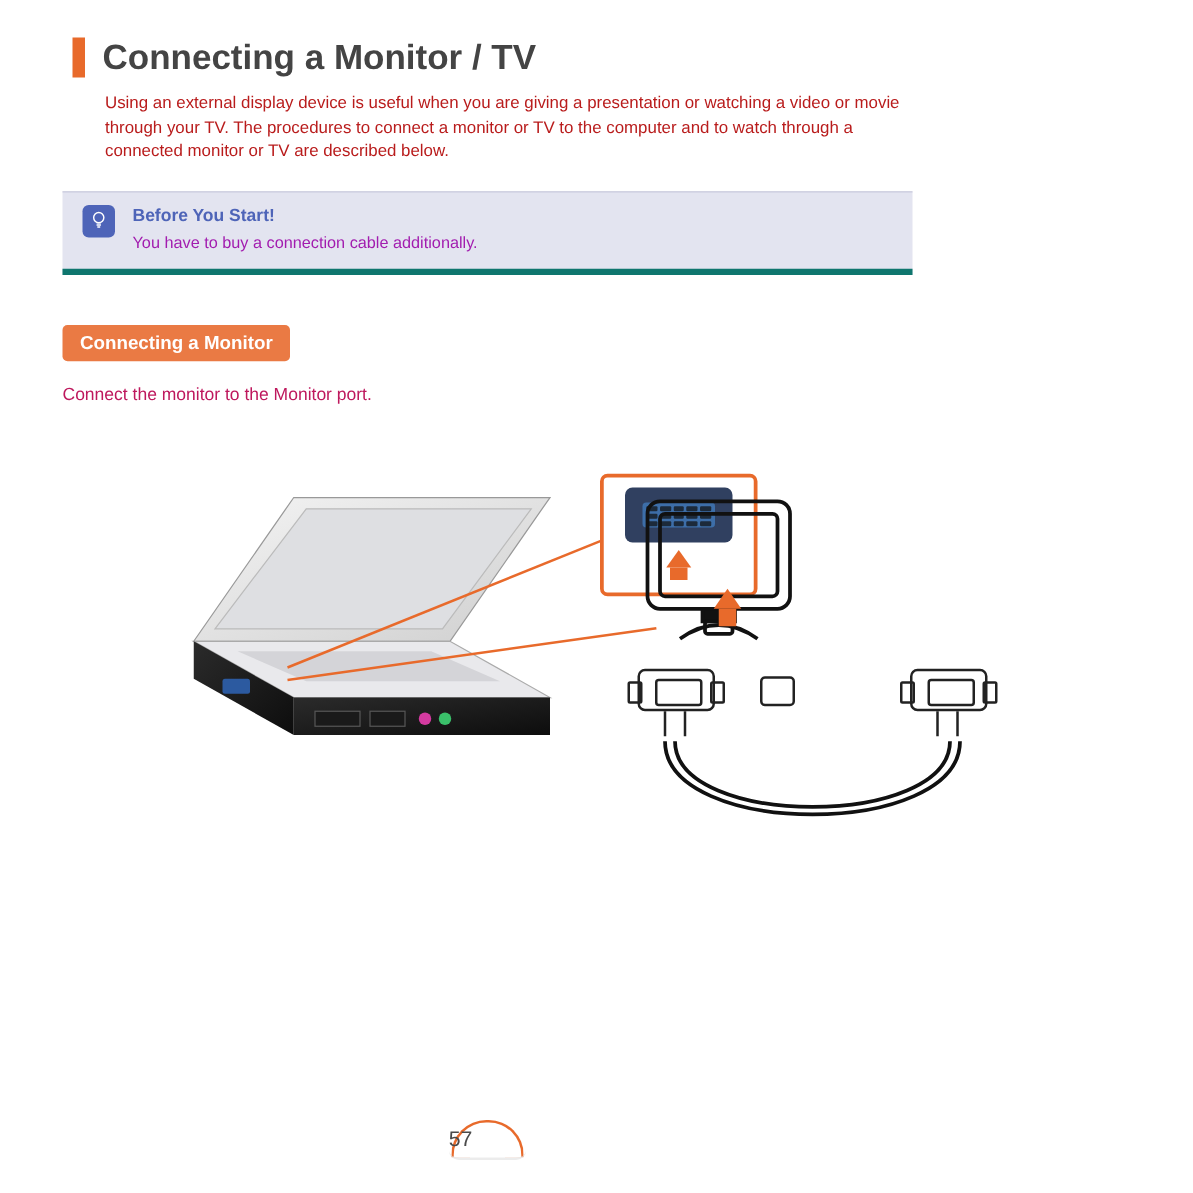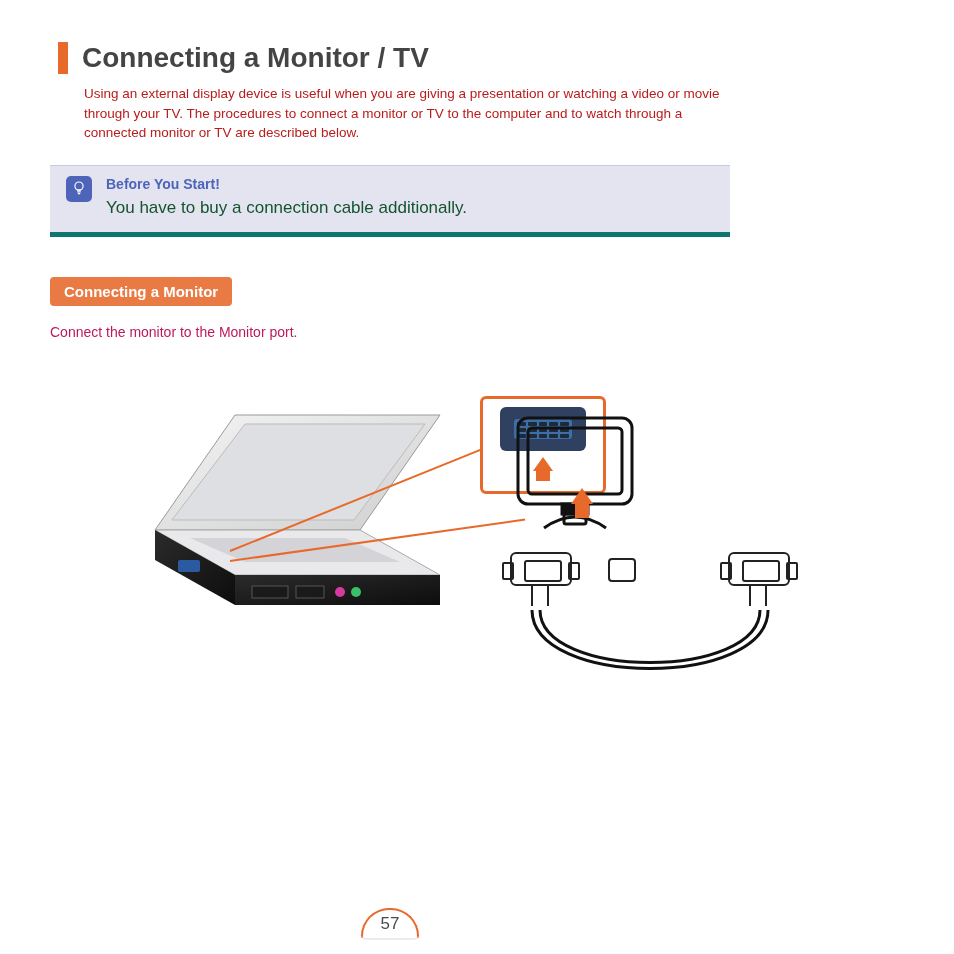--- a/index.html
+++ b/index.html
@@ -3,7 +3,7 @@
 <meta charset="utf-8">
 <style>
   html,body{margin:0;padding:0;font-family:Arial,Helvetica,sans-serif;background:#fff;color:#333}
-  .page{width:780px;height:954px;box-sizing:border-box;padding:42px 50px 10px 50px;position:relative}
+  .page{width:780px;height:954px;box-sizing:border-box;padding:30px 50px 10px 50px;position:relative}
   .title-row{display:flex;align-items:center;margin-left:8px;margin-bottom:10px}
   .title-bar{width:10px;height:32px;background:#e86a2b;margin-right:14px}
   .title{font-size:28px;font-weight:bold;color:#444}

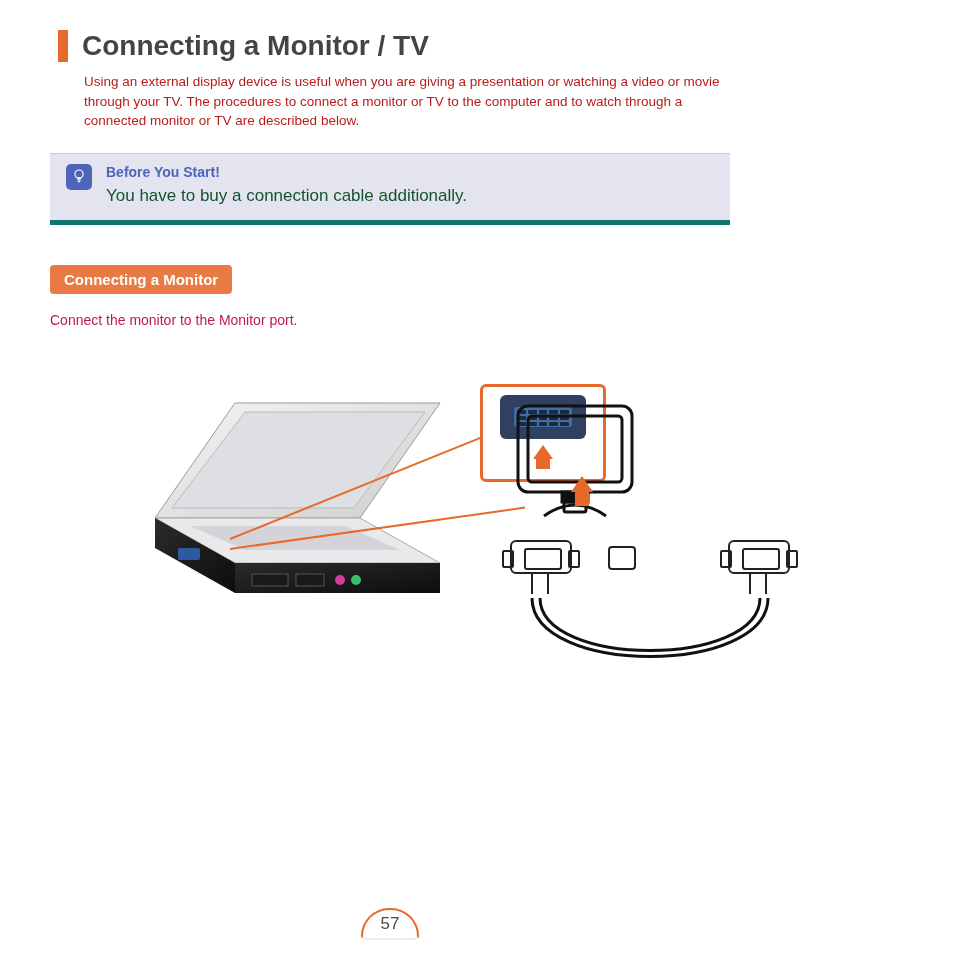--- a/index.html
+++ b/index.html
@@ -14,7 +14,7 @@
     align-items:center;justify-content:center;margin-right:14px;flex-shrink:0}
   .bulb svg{width:14px;height:18px}
   .note-title{color:#4e64b8;font-weight:bold;font-size:14px;margin-bottom:6px}
-  .note-text{font-size:17px;color:#14532d}
+  .note-text{font-size:13px;color:#a21caf}
   .sub-pill{display:inline-block;background:#ea7a44;color:#fff;font-weight:bold;
     font-size:15px;padding:6px 14px;border-radius:4px;margin-bottom:18px}
   .sub-pill-wrap{margin-left:0}

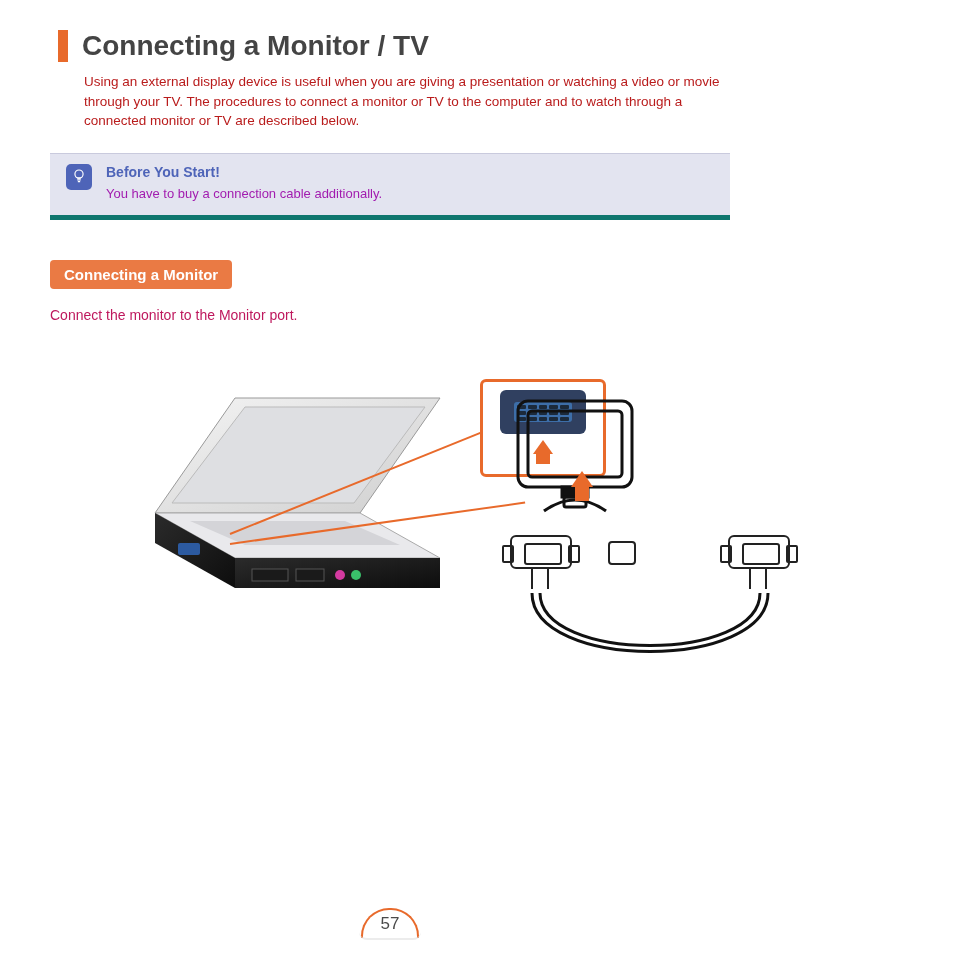--- a/index.html
+++ b/index.html
@@ -54,7 +54,7 @@
   .mon-arrow .head{width:0;height:0;border-left:11px solid transparent;border-right:11px solid transparent;border-bottom:16px solid #e86a2b}
   .mon-arrow .body{width:14px;height:14px;background:#e86a2b;margin:0 auto}
   
-  .pn-wrap{position:absolute;left:50%;bottom:14px;transform:translateX(-50%);text-align:center}
+  .pn-wrap{position:absolute;left:50%;bottom:26px;transform:translateX(-50%);text-align:left}
   .pn-arc{width:54px;height:28px;border:2px solid #e86a2b;border-bottom:none;border-top-left-radius:28px;border-top-right-radius:28px;margin:0 auto}
   .shadow-arc{width:62px;height:6px;border-bottom:2px solid #e0e0e0;border-radius:0 0 30px 30px;margin:-2px auto 0 auto;opacity:.6}
   .pn{font-size:17px;color:#4a4a4a;margin-top:-24px;font-weight:500}

